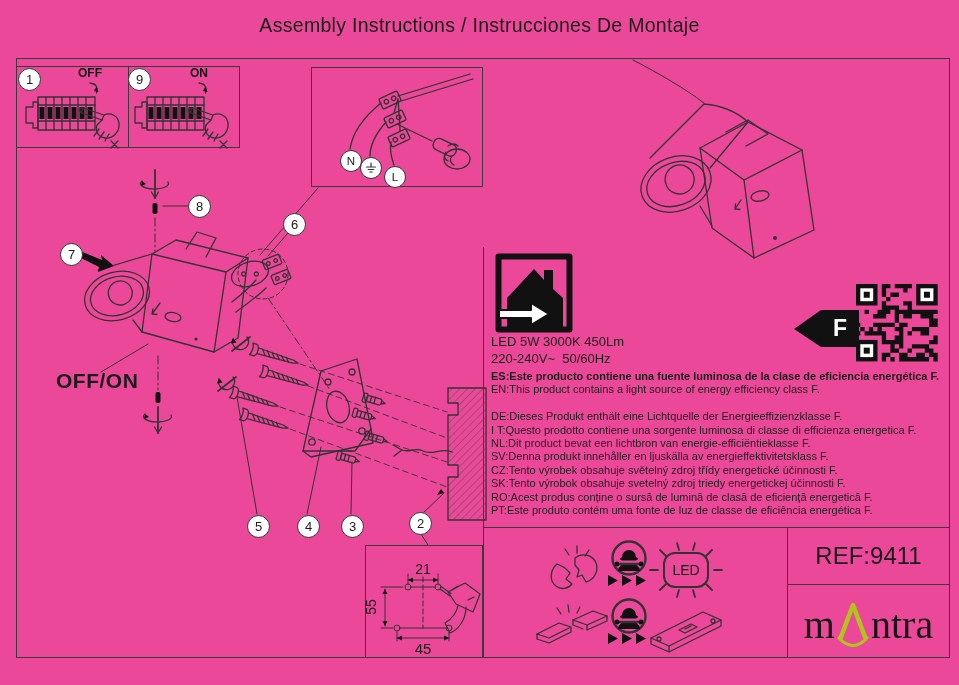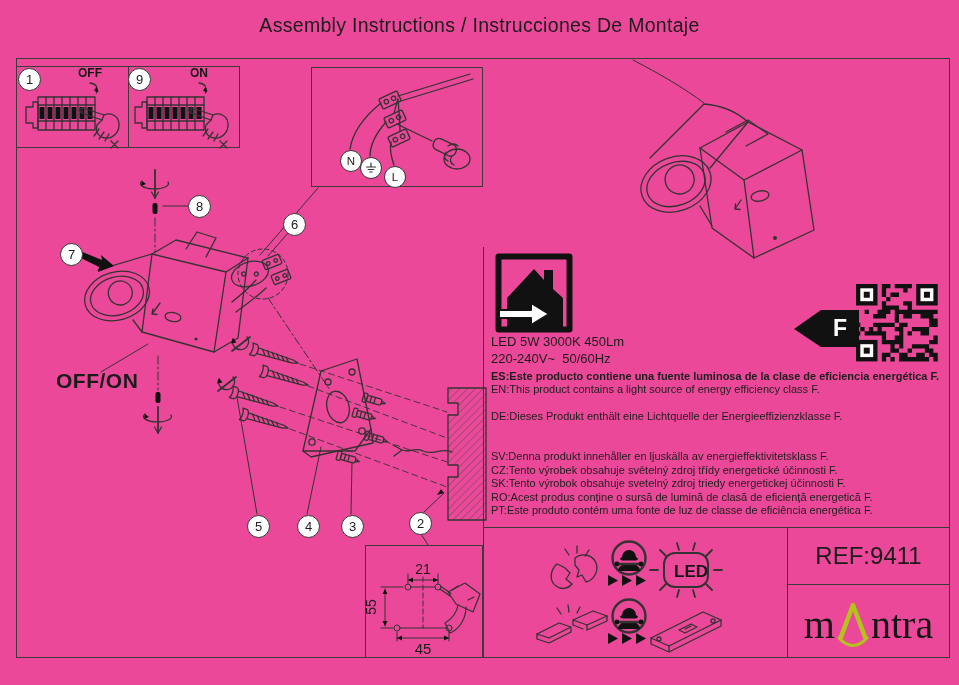--- a/index.html
+++ b/index.html
@@ -370,6 +370,7 @@
   <div class="lang" style="top:370px;font-weight:bold;">ES:Este producto contiene una fuente luminosa de la clase de eficiencia energética F.</div>
   <div class="lang" style="top:383px;">EN:This product contains a light source of energy efficiency class F.</div>
   <div class="lang" style="top:410px;">DE:Dieses Produkt enthält eine Lichtquelle der Energieeffizienzklasse F.</div>
+  <div class="lang" style="top:424px;">I T:Questo prodotto contiene una sorgente luminosa di classe di efficienza energetica F.</div>
   <div class="lang" style="top:450px;">SV:Denna produkt innehåller en ljuskälla av energieffektivitetsklass F.</div>
   <div class="lang" style="top:464px;">CZ:Tento výrobek obsahuje světelný zdroj třídy energetické účinnosti F.</div>
   <div class="lang" style="top:477px;">SK:Tento výrobok obsahuje svetelný zdroj triedy energetickej účinnosti F.</div>

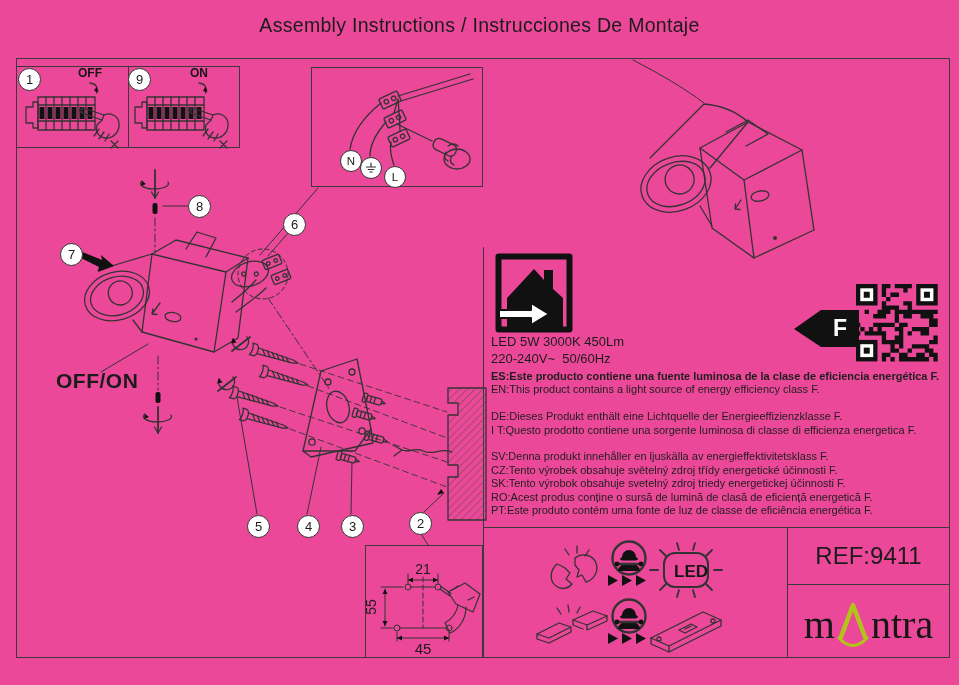--- a/index.html
+++ b/index.html
@@ -371,6 +371,7 @@
   <div class="lang" style="top:383px;">EN:This product contains a light source of energy efficiency class F.</div>
   <div class="lang" style="top:410px;">DE:Dieses Produkt enthält eine Lichtquelle der Energieeffizienzklasse F.</div>
   <div class="lang" style="top:424px;">I T:Questo prodotto contiene una sorgente luminosa di classe di efficienza energetica F.</div>
+  <div class="lang" style="top:437px;">NL:Dit product bevat een lichtbron van energie-efficiëntieklasse F.</div>
   <div class="lang" style="top:450px;">SV:Denna produkt innehåller en ljuskälla av energieffektivitetsklass F.</div>
   <div class="lang" style="top:464px;">CZ:Tento výrobek obsahuje světelný zdroj třídy energetické účinnosti F.</div>
   <div class="lang" style="top:477px;">SK:Tento výrobok obsahuje svetelný zdroj triedy energetickej účinnosti F.</div>

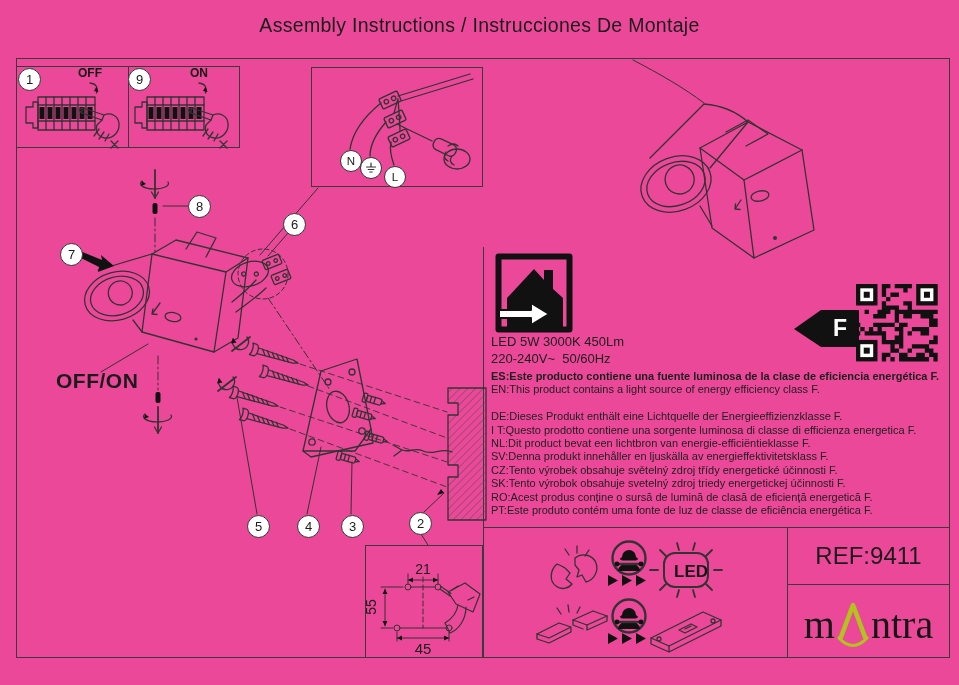--- a/index.html
+++ b/index.html
@@ -23,8 +23,8 @@
   .dim{position:absolute;font-size:14px;color:#1b1b1b;text-align:center;}
   .fletter{position:absolute;left:825px;top:313px;width:30px;height:30px;display:flex;align-items:center;
            justify-content:center;color:#fff;font-weight:bold;font-size:23px;}
-  .ledlbl{position:absolute;left:664px;top:562px;width:44px;text-align:right;
-          font-size:17px;font-weight:bold;color:#161616;}
+  .ledlbl{position:absolute;left:664px;top:562px;width:44px;text-align:center;
+          font-size:14px;font-weight:normal;color:#161616;}
   .refcell{position:absolute;left:787px;top:527px;width:163px;height:57px;display:flex;
            align-items:center;justify-content:center;font-size:24px;color:#1b1b1b;}
   .brandcell{position:absolute;left:787px;top:584px;width:163px;height:74px;display:flex;

